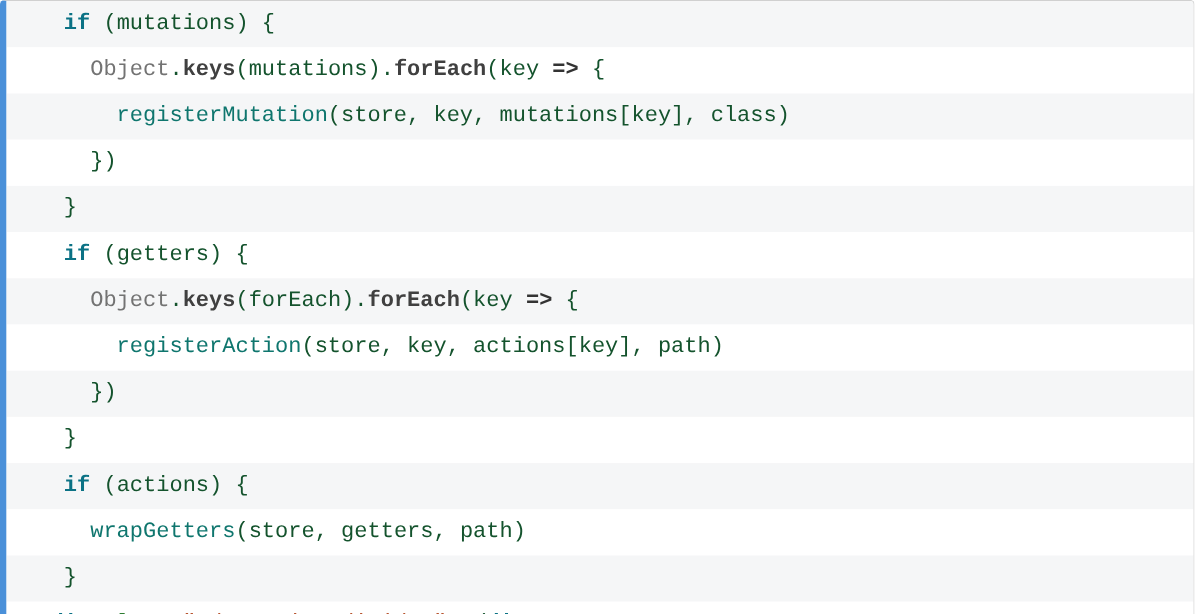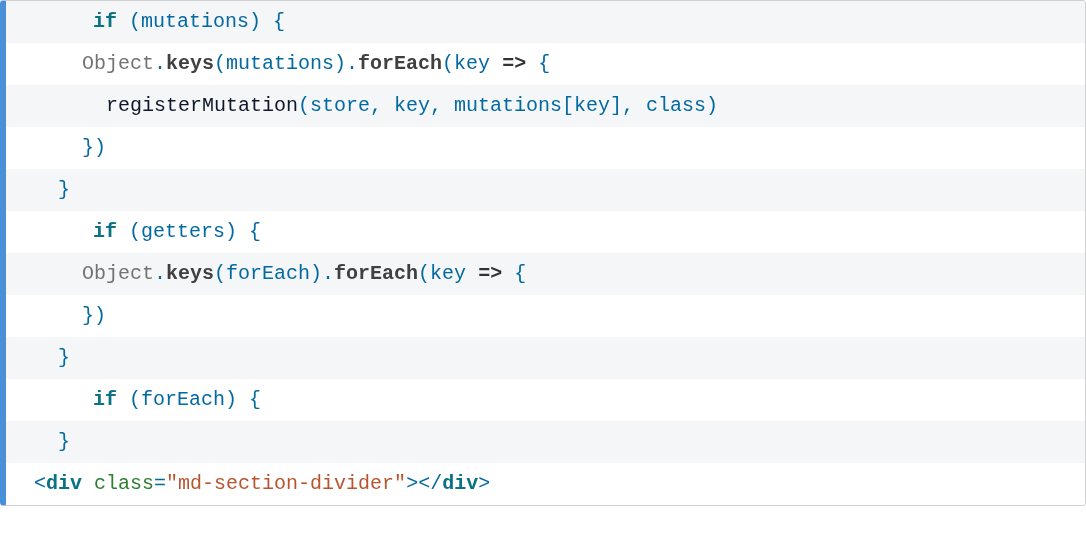--- a/index.html
+++ b/index.html
@@ -30,7 +30,7 @@
     .line:nth-child(even) {
       background: #ffffff;
     }
-    .tok-keyword { color: #0b7285; font-weight: bold; margin-left: 35px; }
+    .tok-keyword { color: #0b7285; font-weight: bold; }
     .tok-punct { color: #0369a1; }
     .tok-ident { color: #737373; }
     .tok-func { color: #0f172a; }

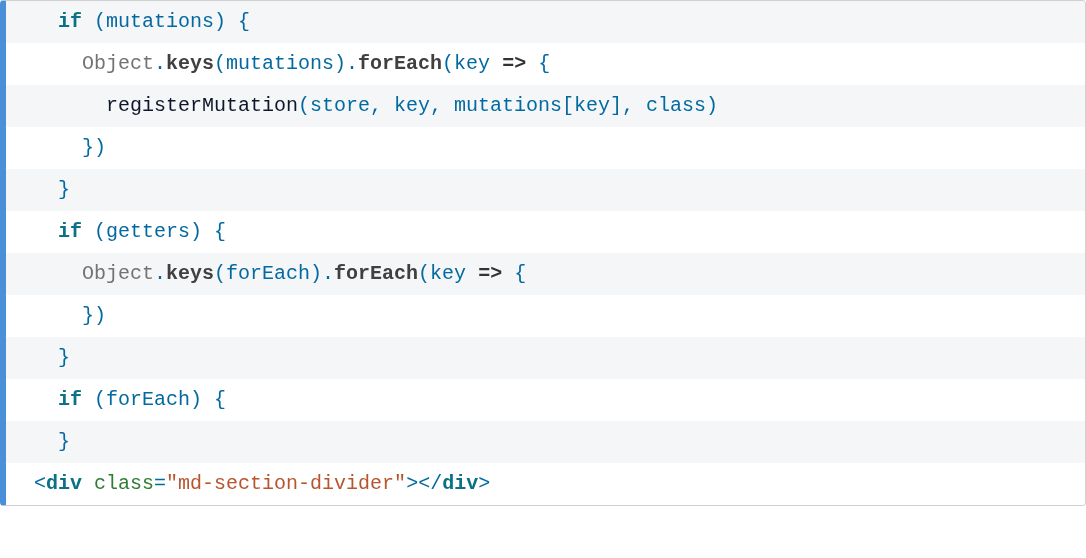--- a/index.html
+++ b/index.html
@@ -31,7 +31,7 @@
       background: #ffffff;
     }
     .tok-keyword { color: #0b7285; font-weight: bold; }
-    .tok-punct { color: #0369a1; }
+    .tok-punct { color: #14532d; }
     .tok-ident { color: #737373; }
     .tok-func { color: #0f172a; }
     .tok-method { color: #404040; font-weight: bold; }

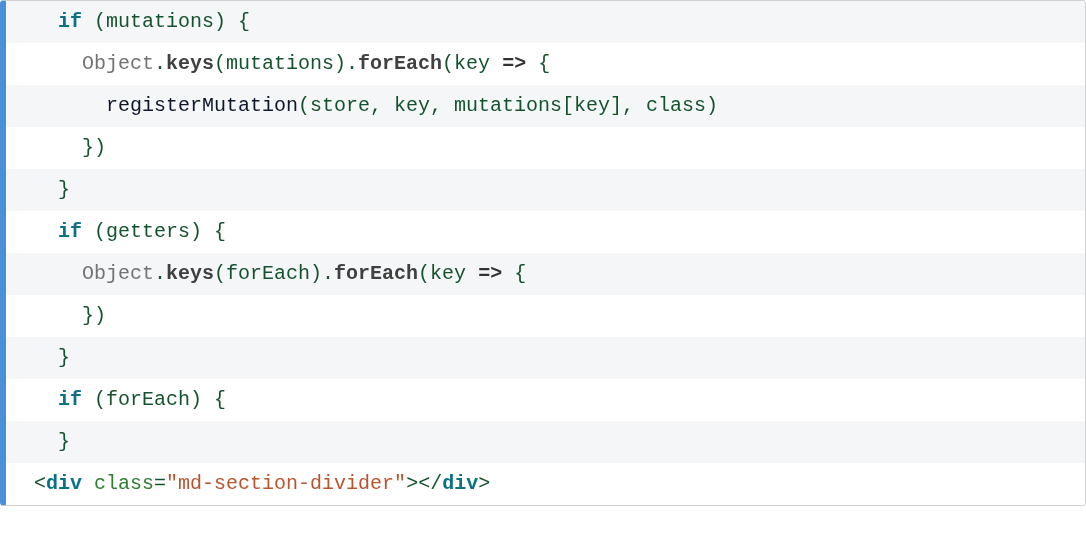--- a/index.html
+++ b/index.html
@@ -33,7 +33,7 @@
     .tok-keyword { color: #0b7285; font-weight: bold; }
     .tok-punct { color: #14532d; }
     .tok-ident { color: #737373; }
-    .tok-func { color: #0f172a; }
+    .tok-func { color: #0f766e; }
     .tok-method { color: #404040; font-weight: bold; }
     .tok-arrow { color: #333; font-weight: bold; }
     .tok-tag { color: #0b7285; font-weight: bold; }

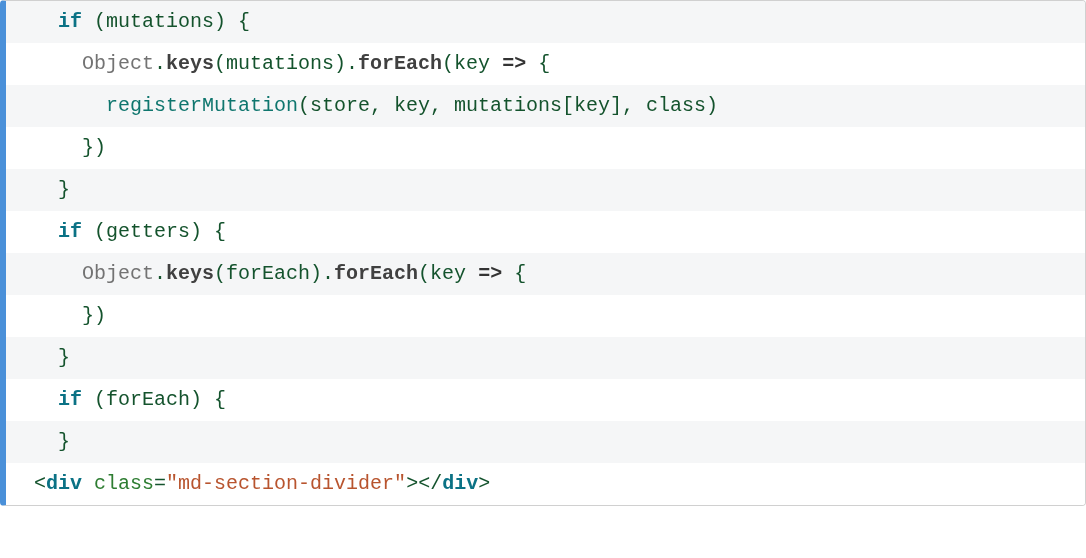--- a/index.html
+++ b/index.html
@@ -51,6 +51,7 @@
     <div class="line">  <span class="tok-punct">}</span></div>
     <div class="line">  <span class="tok-keyword">if</span><span class="tok-punct"> (getters) {</span></div>
     <div class="line">    <span class="tok-ident">Object</span><span class="tok-punct">.</span><span class="tok-method">keys</span><span class="tok-punct">(forEach).</span><span class="tok-method">forEach</span><span class="tok-punct">(key </span><span class="tok-arrow">=&gt;</span><span class="tok-punct"> {</span></div>
+    <div class="line">      <span class="tok-func">registerAction</span><span class="tok-punct">(store, key, actions[key], path)</span></div>
     <div class="line">    <span class="tok-punct">})</span></div>
     <div class="line">  <span class="tok-punct">}</span></div>
     <div class="line">  <span class="tok-keyword">if</span><span class="tok-punct"> (forEach) {</span></div>

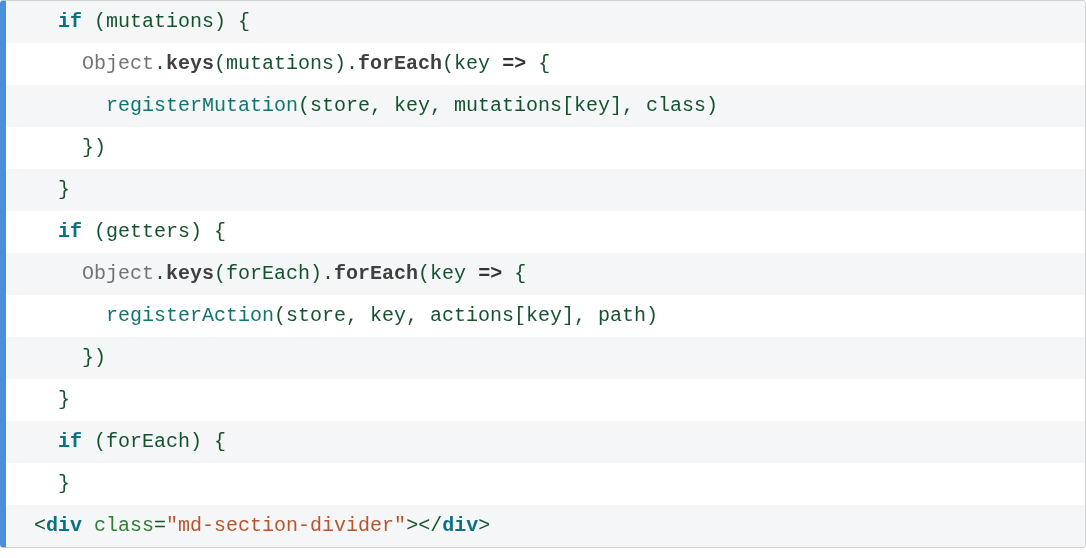--- a/index.html
+++ b/index.html
@@ -54,7 +54,7 @@
     <div class="line">      <span class="tok-func">registerAction</span><span class="tok-punct">(store, key, actions[key], path)</span></div>
     <div class="line">    <span class="tok-punct">})</span></div>
     <div class="line">  <span class="tok-punct">}</span></div>
-    <div class="line">  <span class="tok-keyword">if</span><span class="tok-punct"> (forEach) {</span></div>
+    <div class="line">  <span class="tok-keyword">if</span><span class="tok-punct"> (actions) {</span></div>
     <div class="line">  <span class="tok-punct">}</span></div>
     <div class="line"><span class="tok-punct">&lt;</span><span class="tok-tag">div</span><span class="tok-punct"> </span><span class="tok-attr">class</span><span class="tok-punct">=</span><span class="tok-string">"md-section-divider"</span><span class="tok-punct">&gt;&lt;/</span><span class="tok-tag">div</span><span class="tok-punct">&gt;</span></div>
   </div>

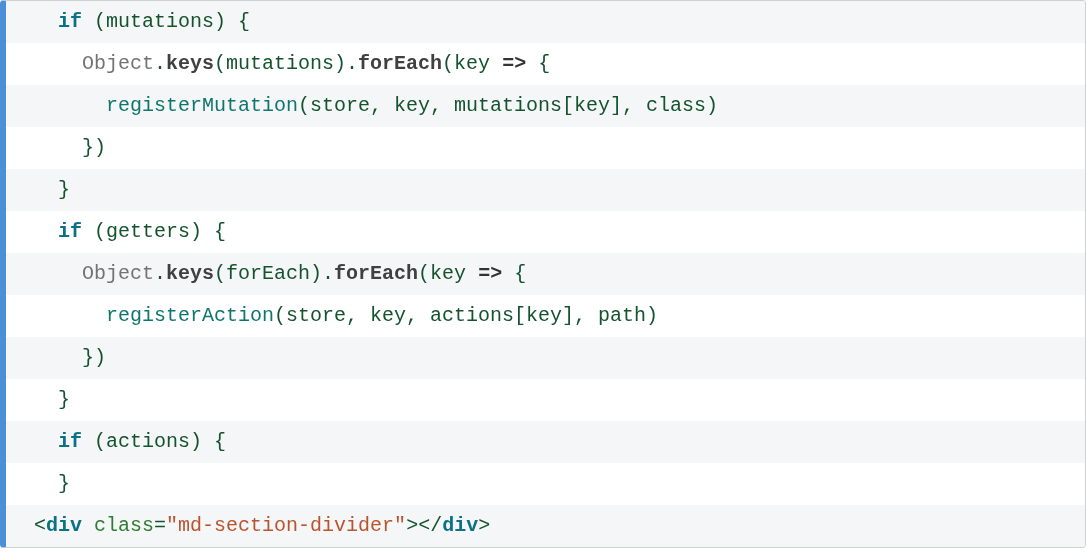--- a/index.html
+++ b/index.html
@@ -55,6 +55,7 @@
     <div class="line">    <span class="tok-punct">})</span></div>
     <div class="line">  <span class="tok-punct">}</span></div>
     <div class="line">  <span class="tok-keyword">if</span><span class="tok-punct"> (actions) {</span></div>
+    <div class="line">    <span class="tok-func">wrapGetters</span><span class="tok-punct">(store, getters, path)</span></div>
     <div class="line">  <span class="tok-punct">}</span></div>
     <div class="line"><span class="tok-punct">&lt;</span><span class="tok-tag">div</span><span class="tok-punct"> </span><span class="tok-attr">class</span><span class="tok-punct">=</span><span class="tok-string">"md-section-divider"</span><span class="tok-punct">&gt;&lt;/</span><span class="tok-tag">div</span><span class="tok-punct">&gt;</span></div>
   </div>

